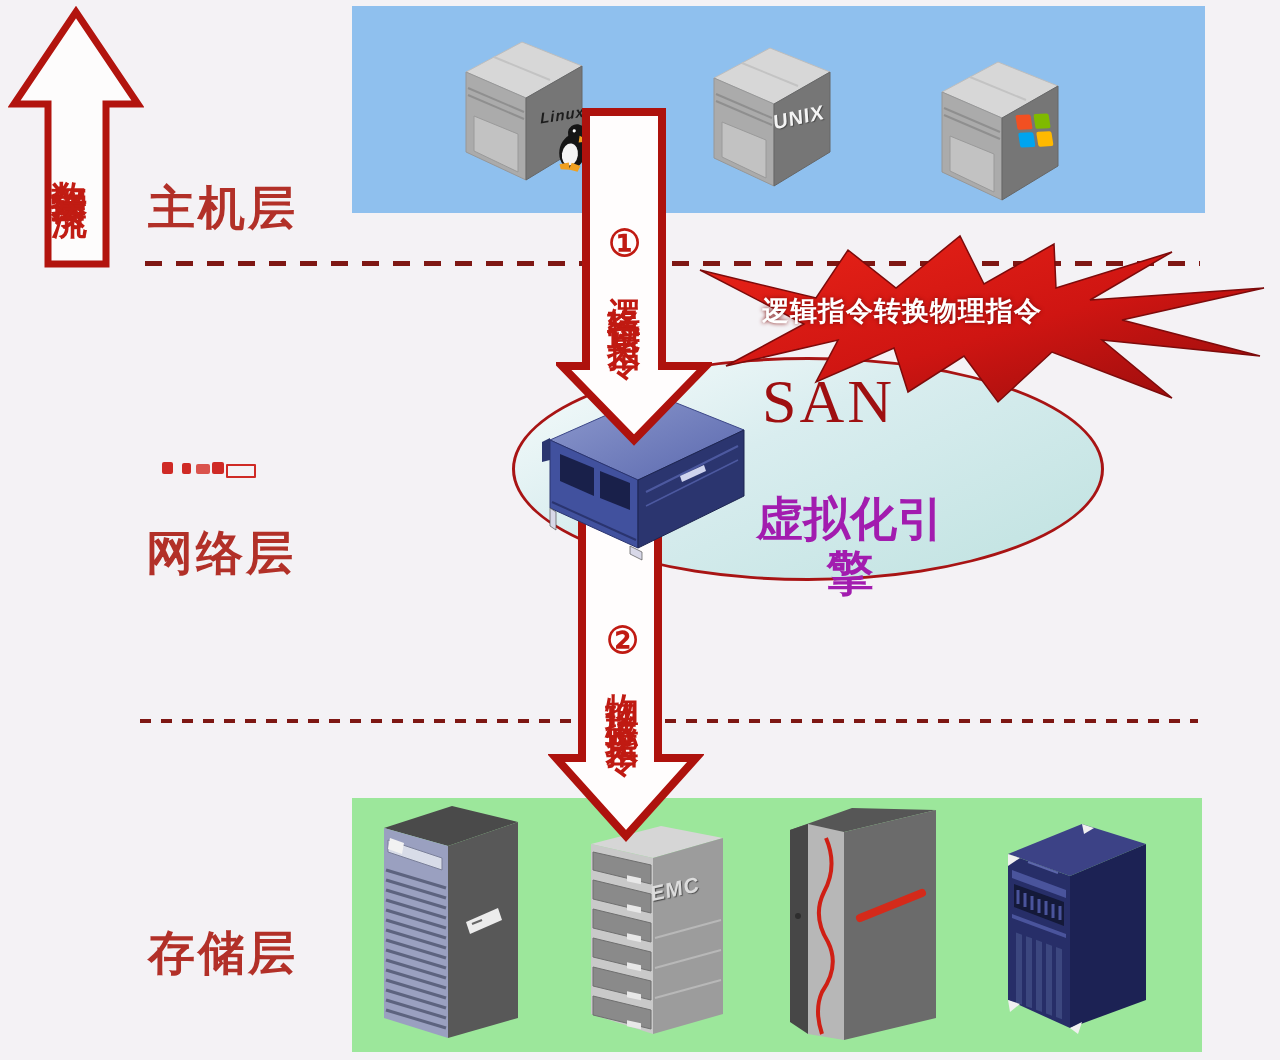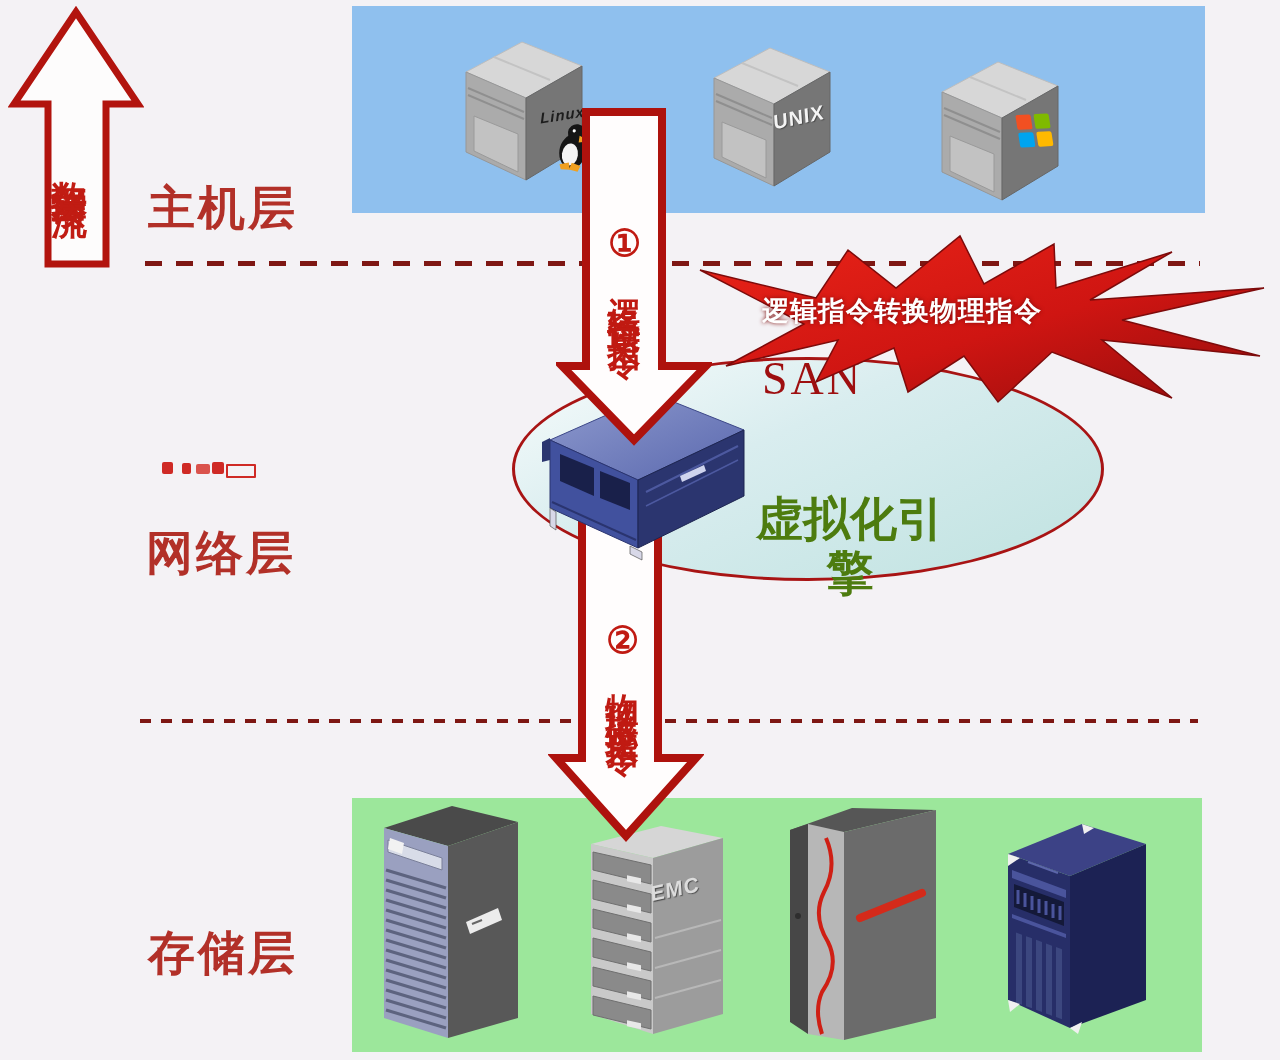--- a/index.html
+++ b/index.html
@@ -26,7 +26,7 @@
   
   .san-ellipse{left:512px;top:357px;width:586px;height:218px;border:3px solid #a81414;border-radius:50%;
     background:linear-gradient(155deg,#f8fcfc 0%,#d9edef 40%,#bfe2e0 100%);z-index:2;}
-  .san-title{left:762px;top:352px;font-family:"Liberation Serif",serif;font-size:46px;color:#9e0f10;
+  .san-title{left:762px;top:366px;font-family:"Liberation Serif",serif;font-size:62px;color:#9e0f10;
     letter-spacing:3px;z-index:3;}
   .san-engine{left:742px;top:492px;width:216px;font-size:47px;font-weight:bold;color:#4d7c0f;
     text-align:center;line-height:1.15;z-index:3;}

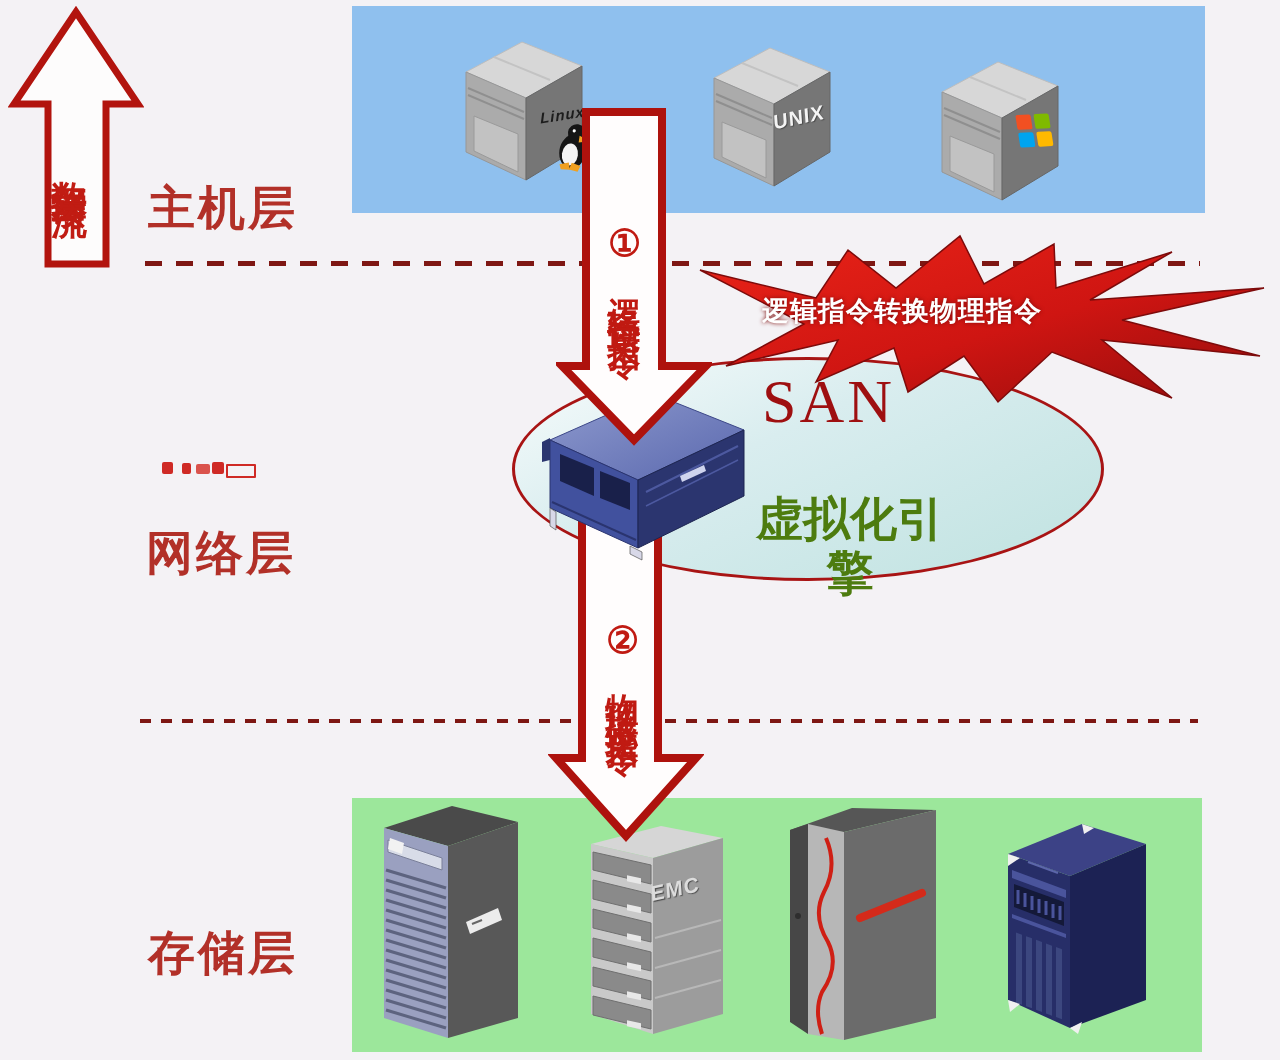--- a/index.html
+++ b/index.html
@@ -28,7 +28,7 @@
     background:linear-gradient(155deg,#f8fcfc 0%,#d9edef 40%,#bfe2e0 100%);z-index:2;}
   .san-title{left:762px;top:366px;font-family:"Liberation Serif",serif;font-size:62px;color:#9e0f10;
     letter-spacing:3px;z-index:3;}
-  .san-engine{left:742px;top:492px;width:216px;font-size:47px;font-weight:bold;color:#4d7c0f;
+  .san-engine{left:742px;top:492px;width:216px;font-size:47px;font-weight:bold;color:#a21caf;
     text-align:center;line-height:1.15;z-index:3;}
   
   .starburst{left:698px;top:234px;width:570px;height:172px;z-index:3;}

